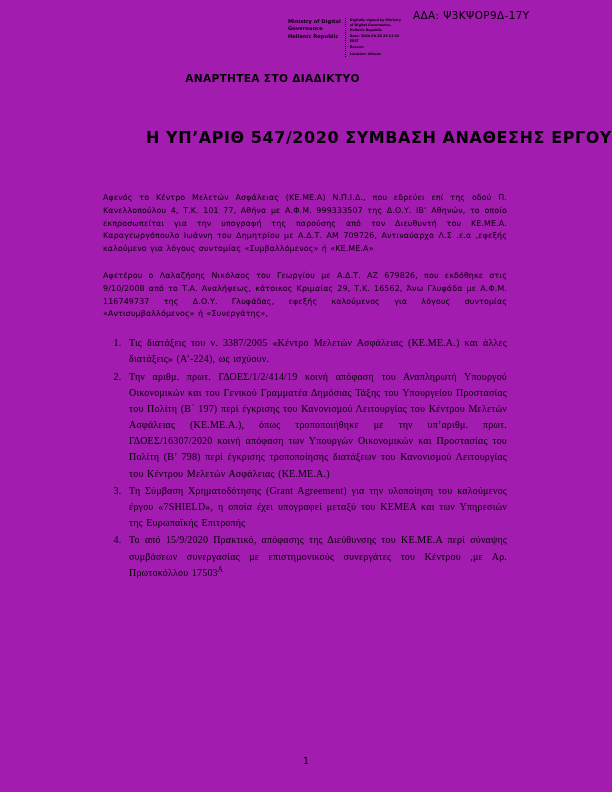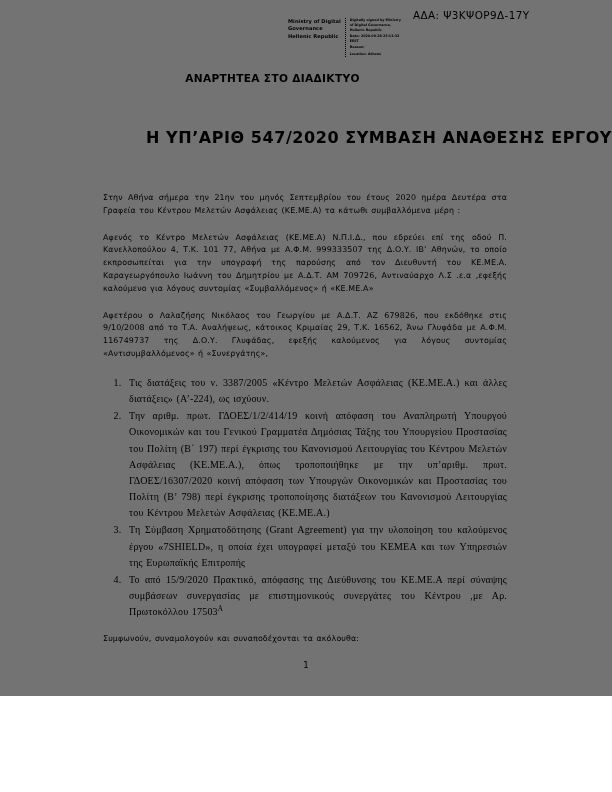--- a/index.html
+++ b/index.html
@@ -14,8 +14,8 @@
   .page {
     position: relative;
     width: 612px;
-    height: 696px;
-    background: #737373;
+    height: 792px;
+    background: #a21caf;
     overflow: hidden;
     box-sizing: border-box;
   }

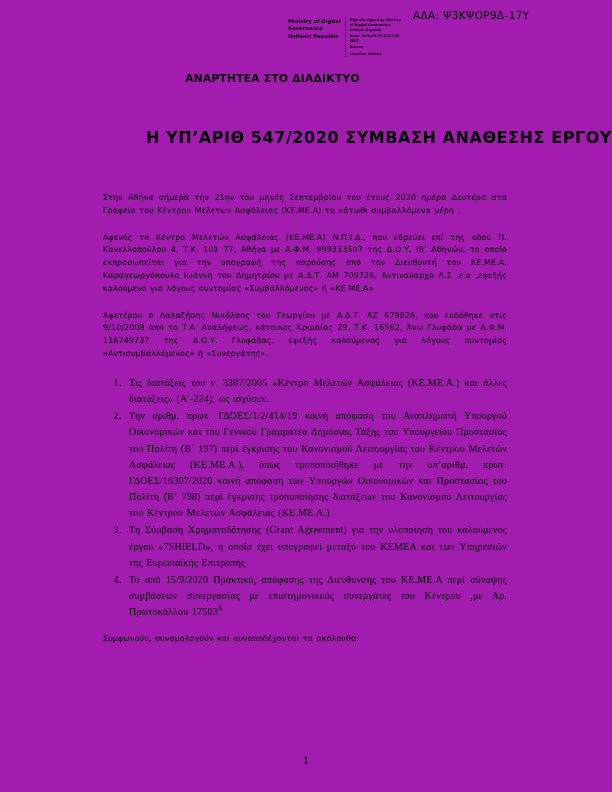--- a/index.html
+++ b/index.html
@@ -165,7 +165,6 @@
 
   <div class="body-area">
 
-    <p class="para">Στην Αθήνα σήμερα την 21ην του μηνός Σεπτεμβρίου του έτους 2020  ημέρα Δευτέρα στα Γραφεία του Κέντρου Μελετών Ασφάλειας (ΚΕ.ΜΕ.Α) τα κάτωθι συμβαλλόμενα μέρη :</p>
 
     <p class="para">Αφενός το Κέντρο Μελετών Ασφάλειας (ΚΕ.ΜΕ.Α) Ν.Π.Ι.Δ., που εδρεύει επί της οδού Π. Κανελλοπούλου 4, Τ.Κ. 101 77, Αθήνα με Α.Φ.Μ. 999333507 της Δ.Ο.Υ. ΙΒ’ Αθηνών, το οποίο εκπροσωπείται για την υπογραφή της παρούσης από τον  Διευθυντή του ΚΕ.ΜΕ.Α. Καραγεωργόπουλο Ιωάννη του Δημητρίου με Α.Δ.Τ. ΑΜ 709726, Αντιναύαρχο Λ.Σ .ε.α ,εφεξής καλούμενο για λόγους συντομίας «Συμβαλλόμενος» ή «ΚΕ.ΜΕ.Α»</p>
 

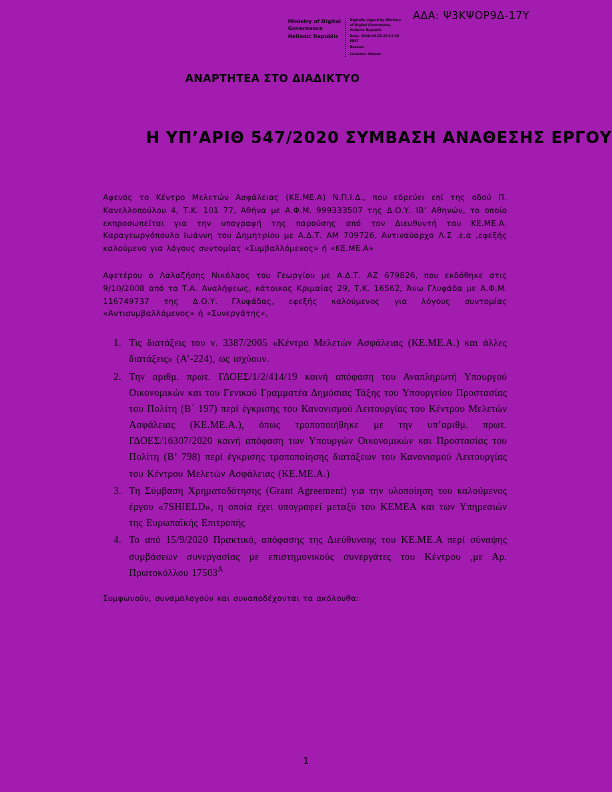--- a/index.html
+++ b/index.html
@@ -178,7 +178,6 @@
       <li><span>Το από 15/9/2020 Πρακτικό, απόφασης της Διεύθυνσης του ΚΕ.ΜΕ.Α περί σύναψης συμβάσεων συνεργασίας με επιστημονικούς συνεργάτες του Κέντρου ,με Αρ. Πρωτοκόλλου 17503</span><span class="sup">Α</span></li>
     </ol>
 
-    <p class="para closing">Συμφωνούν, συναμολογούν και συναποδέχονται τα ακόλουθα:</p>
   </div>
 
   <div class="page-number">1</div>

